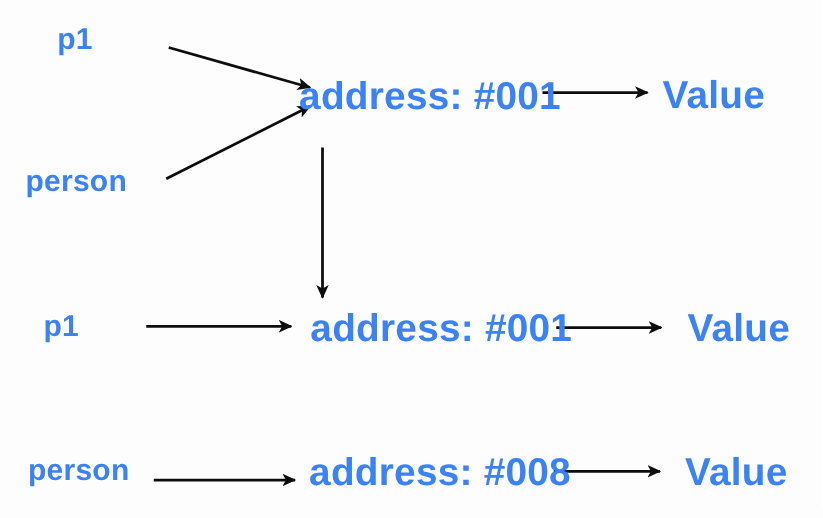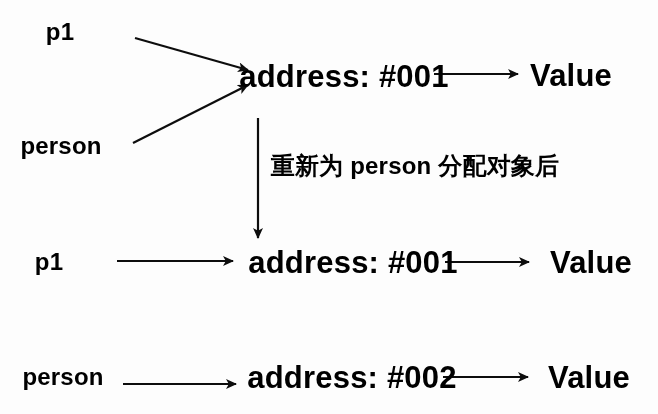--- a/index.html
+++ b/index.html
@@ -26,7 +26,7 @@
     position: absolute;
     transform: translate(-50%, -50%);
     font-weight: 700;
-    color: #000000;
+    color: #3b82f6;
     white-space: nowrap;
     letter-spacing: 0.2px;
   }

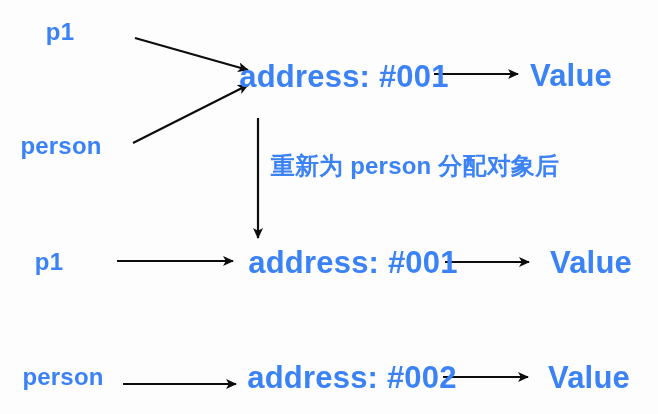--- a/index.html
+++ b/index.html
@@ -73,7 +73,6 @@
   <div class="lbl lbl-en" id="addr1-top">address: #001</div>
   <div class="lbl lbl-en" id="value-top">Value</div>
 
-  <div class="lbl lbl-cn" id="transition">重新为 person 分配对象后</div>
 
   <div class="lbl lbl-var" id="p1-bottom">p1</div>
   <div class="lbl lbl-en" id="addr1-bottom">address: #001</div>

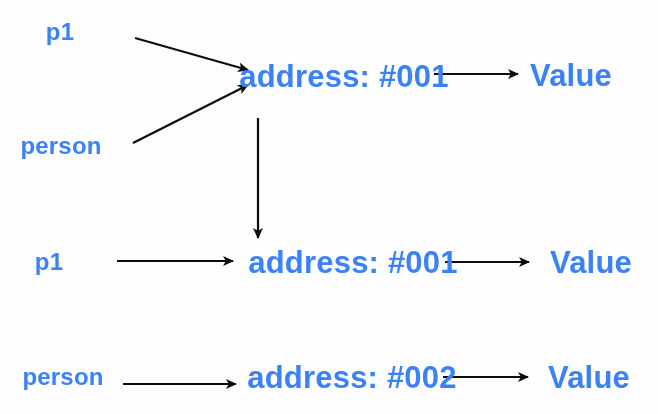--- a/index.html
+++ b/index.html
@@ -79,7 +79,7 @@
   <div class="lbl lbl-en" id="value-mid">Value</div>
 
   <div class="lbl lbl-var" id="person-bottom">person</div>
-  <div class="lbl lbl-en" id="addr2-bottom">address: #002</div>
+  <div class="lbl lbl-en" id="addr2-bottom">address: #008</div>
   <div class="lbl lbl-en" id="value-bottom">Value</div>
 
 </div>

